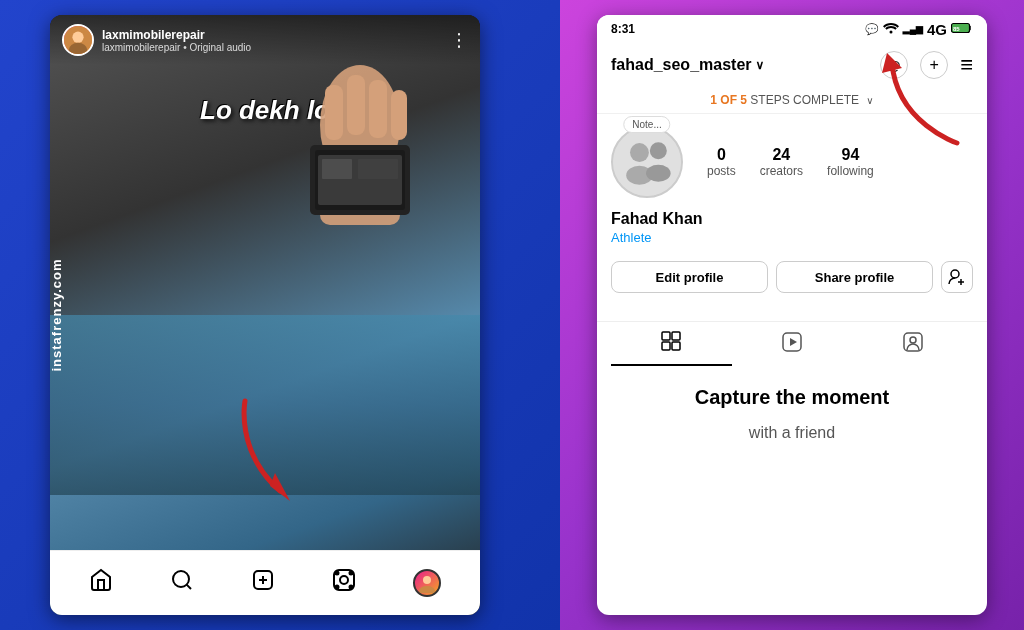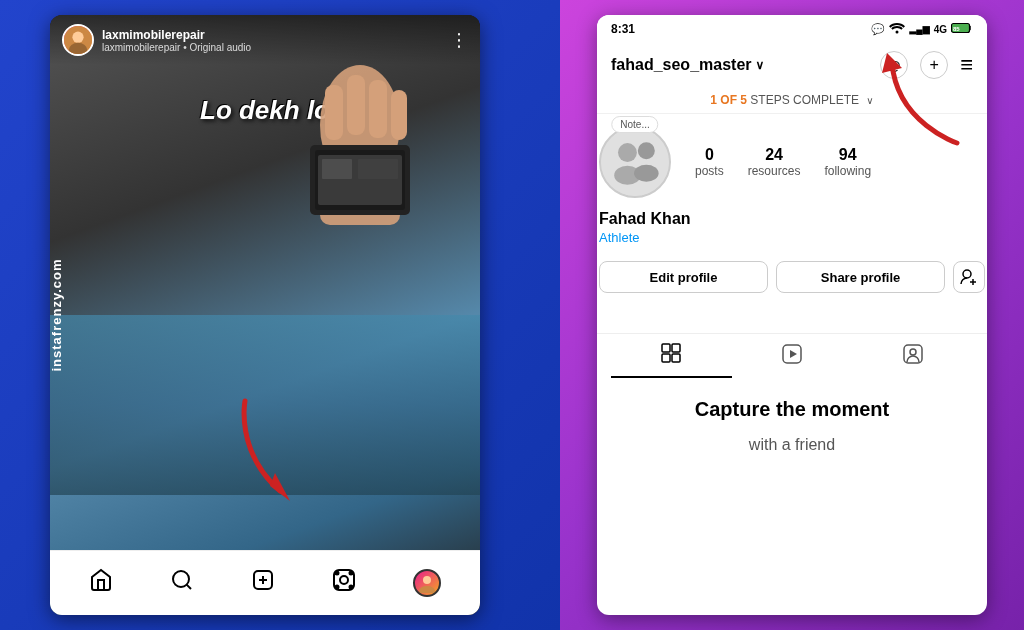--- a/index.html
+++ b/index.html
@@ -636,7 +636,7 @@
           </svg>
         </span>
         <span style="font-size:9px;color:#000;font-weight:600;">▂▄▆</span>
-        <span style="font-size:10px;color:#000;font-weight:600;">4G</span>
+        <span style="font-size:15px;color:#000;font-weight:600;">4G</span>
         <span style="font-size:9px;color:#000;">
           <svg width="22" height="12" viewBox="0 0 22 12" fill="none">
             <rect x="0.5" y="1.5" width="18" height="9" rx="2" stroke="#000" stroke-width="1.2" fill="#4caf50"></rect>

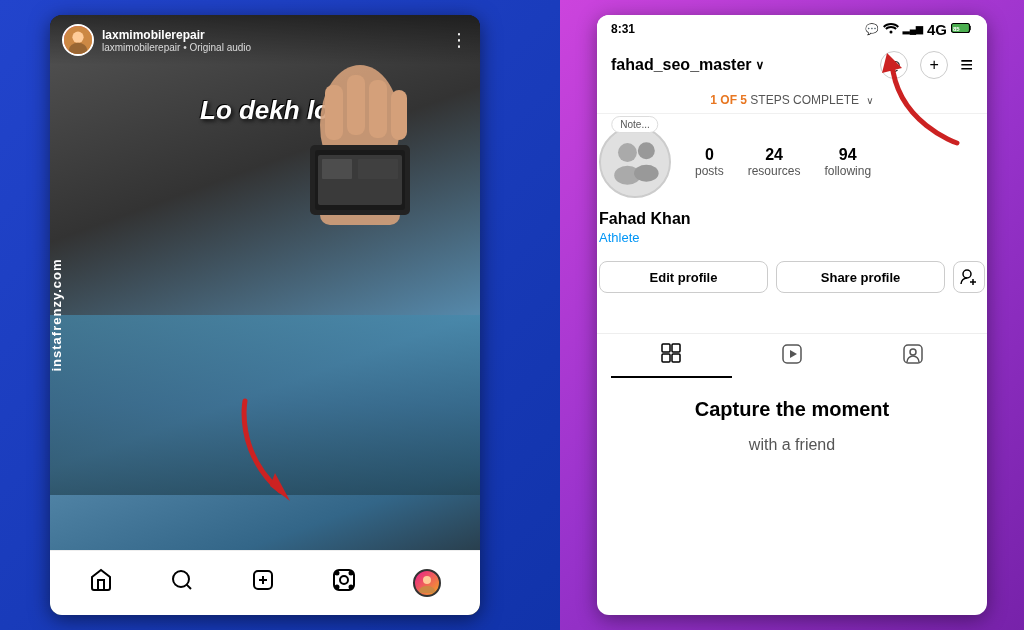--- a/index.html
+++ b/index.html
@@ -297,7 +297,7 @@
 
     
     .profile-section {
-      padding: 12px 2px;
+      padding: 12px 14px;
     }
 
     .profile-top {

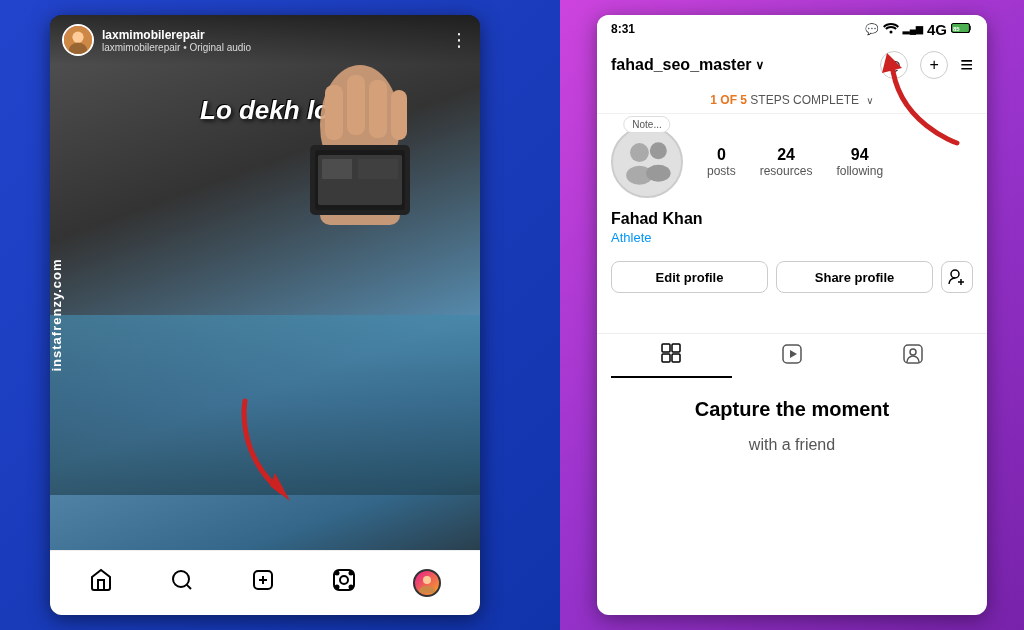--- a/index.html
+++ b/index.html
@@ -696,7 +696,7 @@
           </div>
           <div class="stat-item">
             <span class="stat-number">24</span>
-            <span class="stat-label">resources</span>
+            <span class="stat-label">creators</span>
           </div>
           <div class="stat-item">
             <span class="stat-number">94</span>

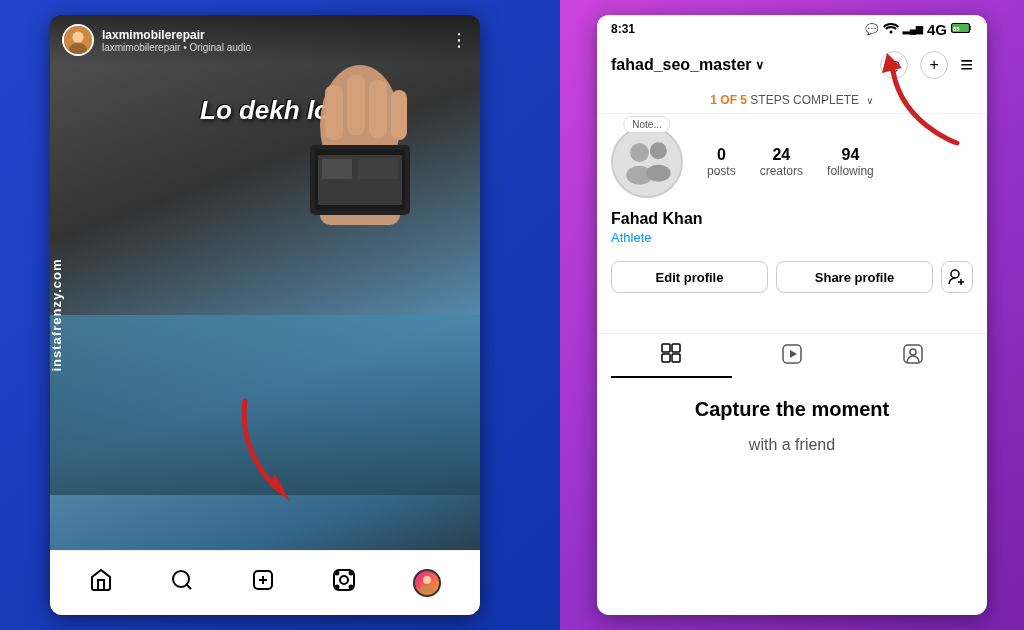--- a/index.html
+++ b/index.html
@@ -406,7 +406,7 @@
     .action-buttons {
       display: flex;
       gap: 8px;
-      margin-bottom: 28px;
+      margin-bottom: 16px;
       align-items: center;
     }
 

